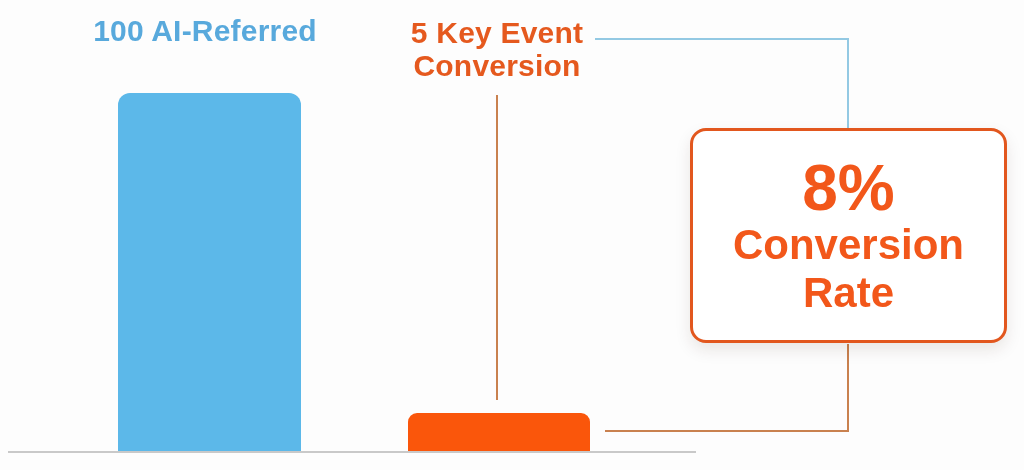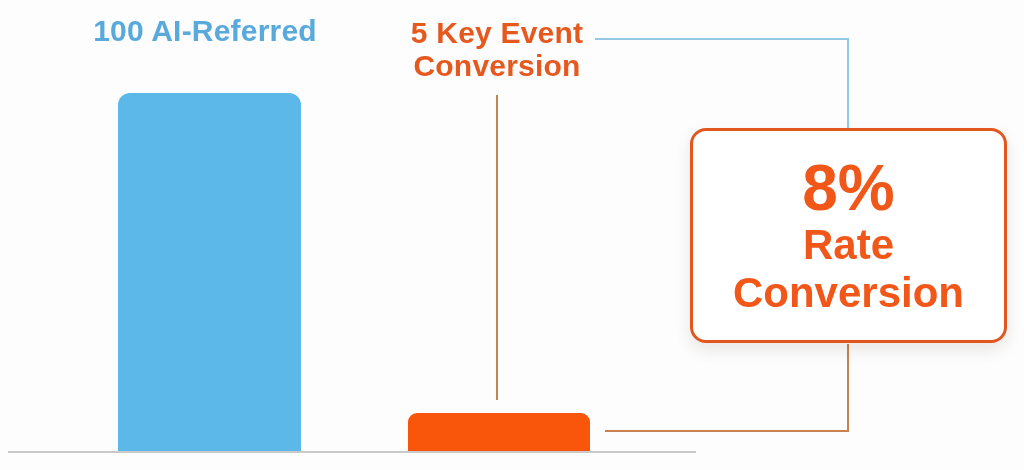--- a/index.html
+++ b/index.html
@@ -153,8 +153,8 @@
 
   <div class="callout">
     <div class="callout-value">8%</div>
+    <div class="callout-line">Conversion</div>
     <div class="callout-line">Rate</div>
-    <div class="callout-line">Conversion</div>
   </div>
 
 </div>

